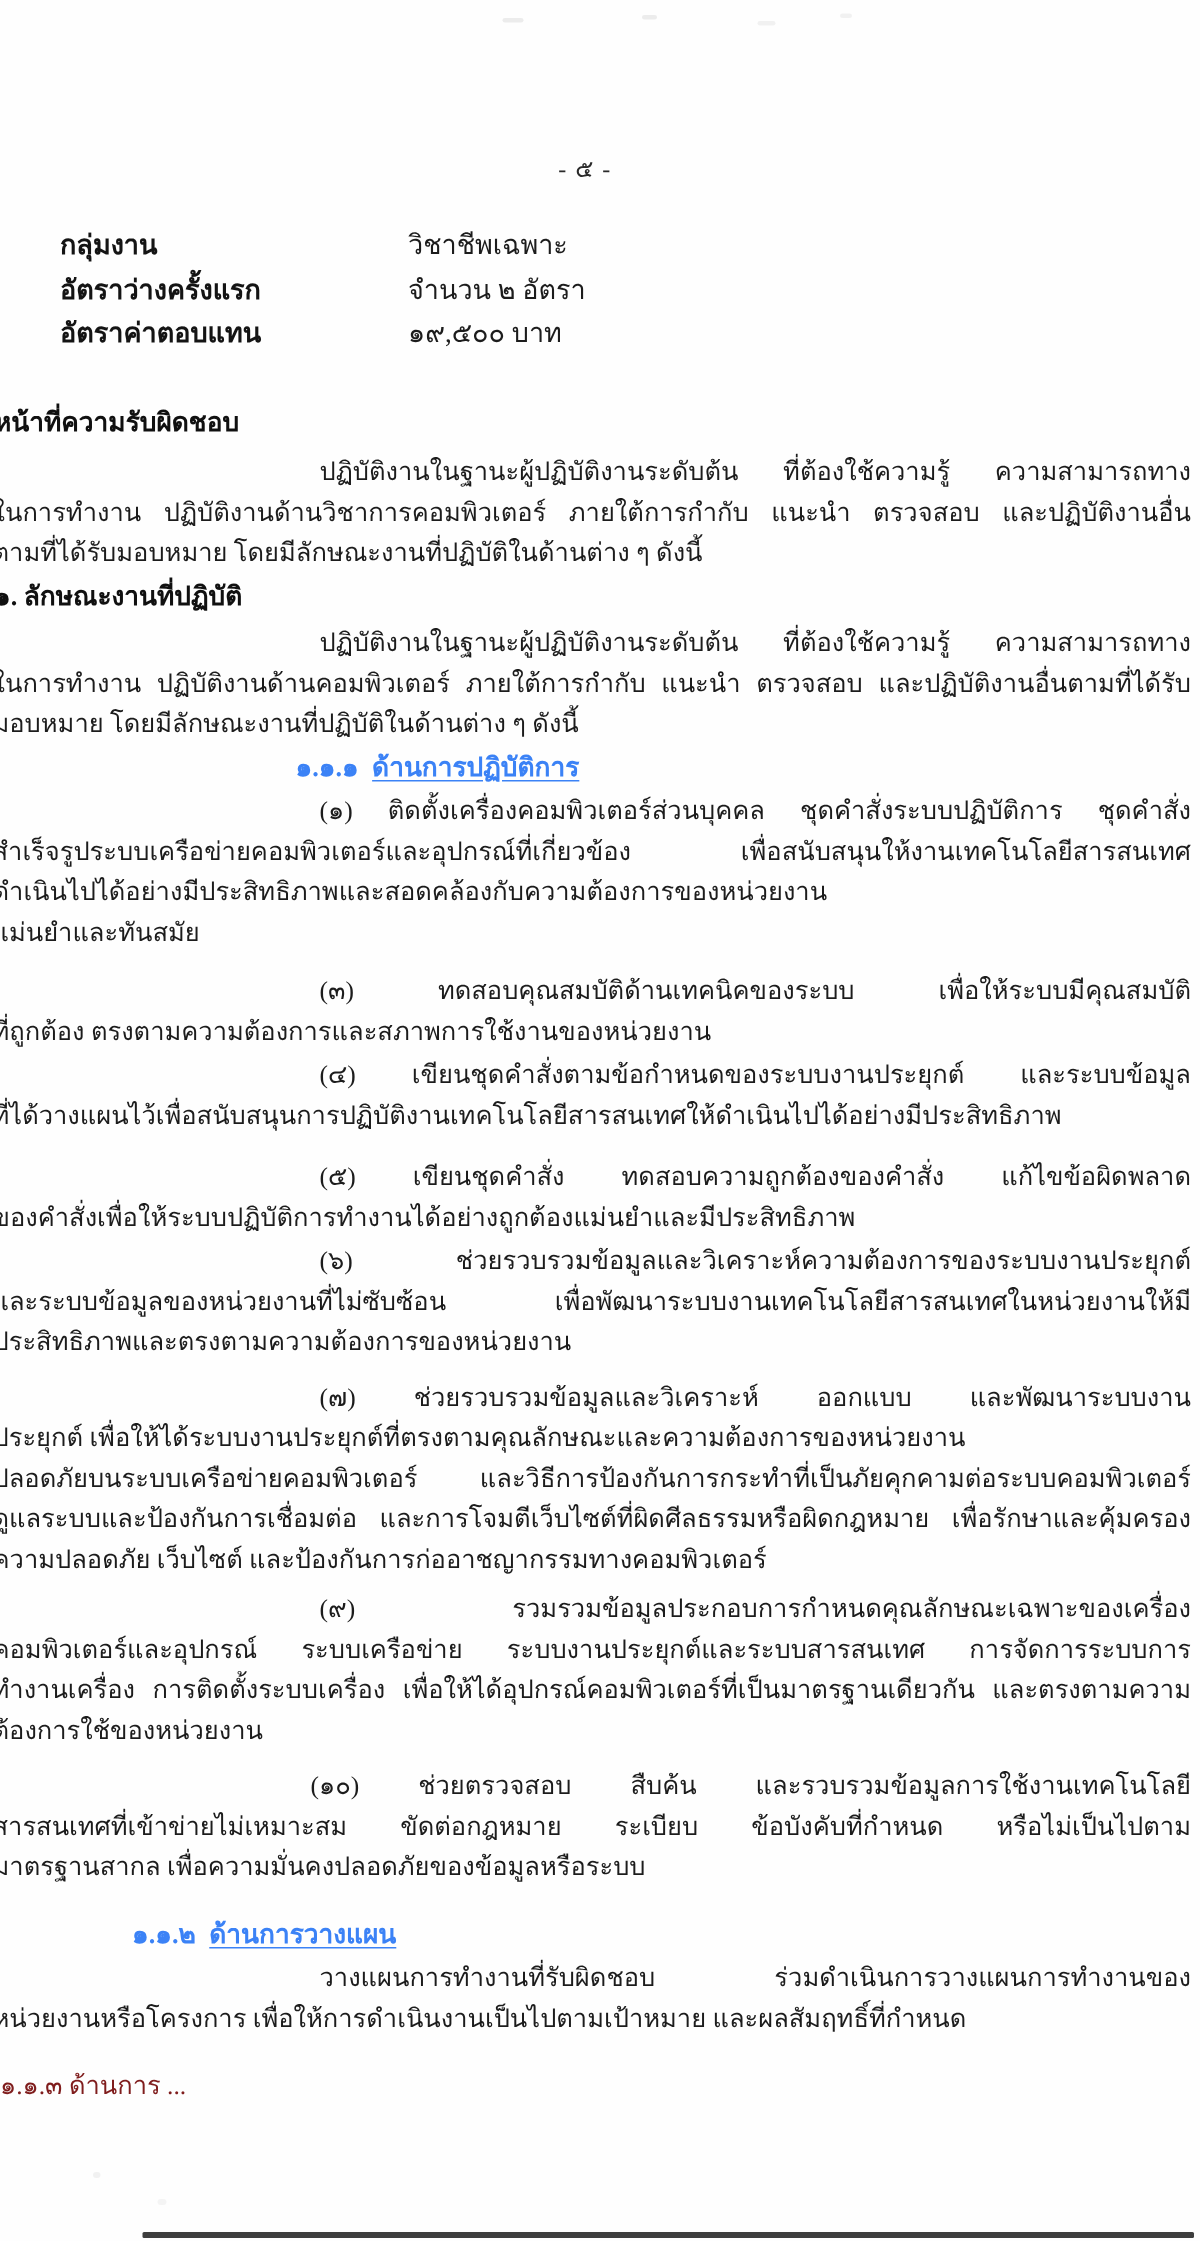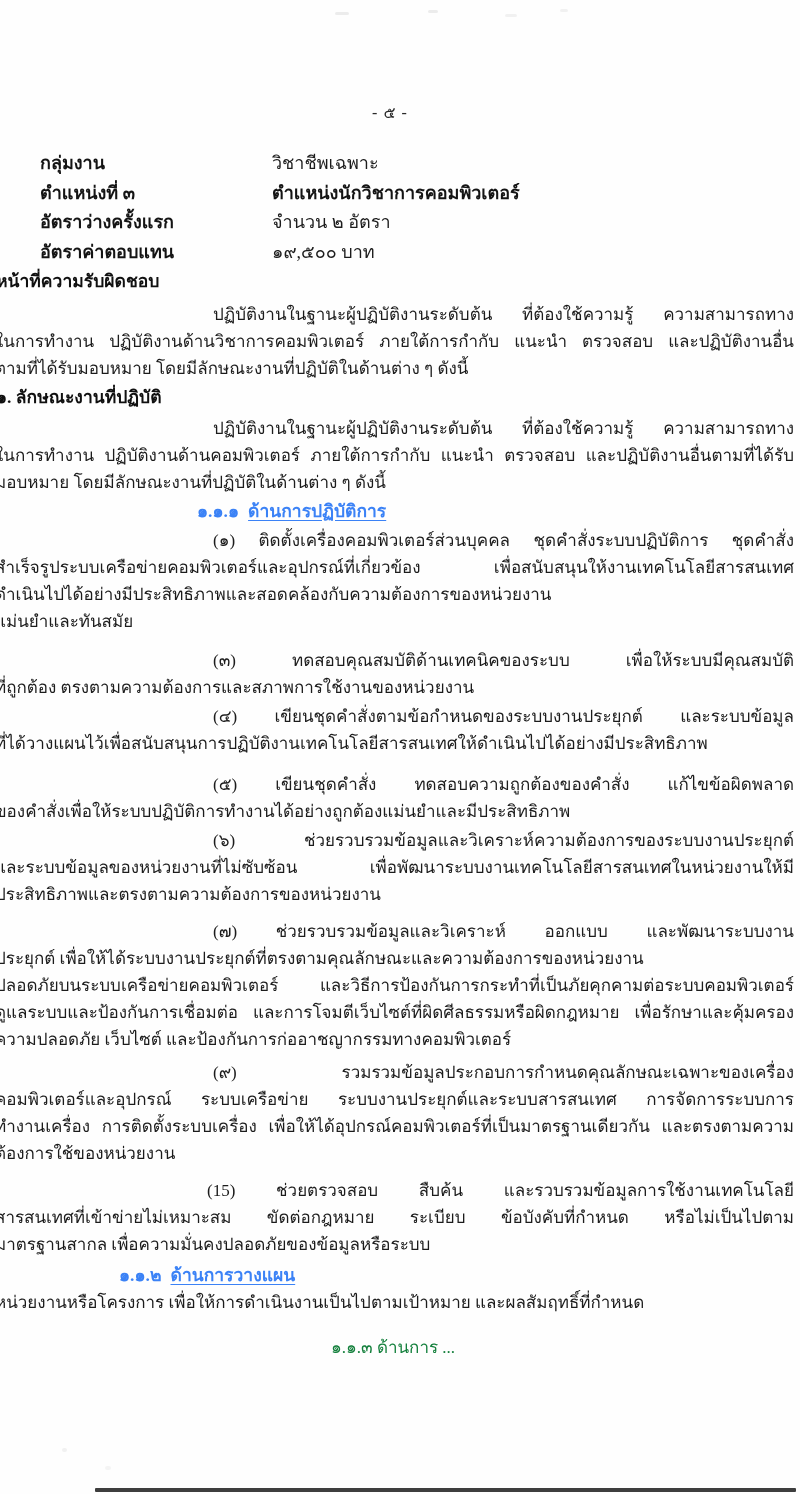--- a/index.html
+++ b/index.html
@@ -44,7 +44,6 @@
 
   <div class="info">
       <div class="irow"><span class="lbl">กลุ่มงาน</span><span class="val">วิชาชีพเฉพาะ</span></div>
-      <div class="irow"><span class="lbl">ตำแหน่งที่ ๓</span><span class="val b">ตำแหน่งนักวิชาการคอมพิวเตอร์</span></div>
       <div class="irow"><span class="lbl">อัตราว่างครั้งแรก</span><span class="val">จำนวน ๒ อัตรา</span></div>
       <div class="irow"><span class="lbl">อัตราค่าตอบแทน</span><span class="val">๑๙,๕๐๐ บาท</span></div>
     </div>

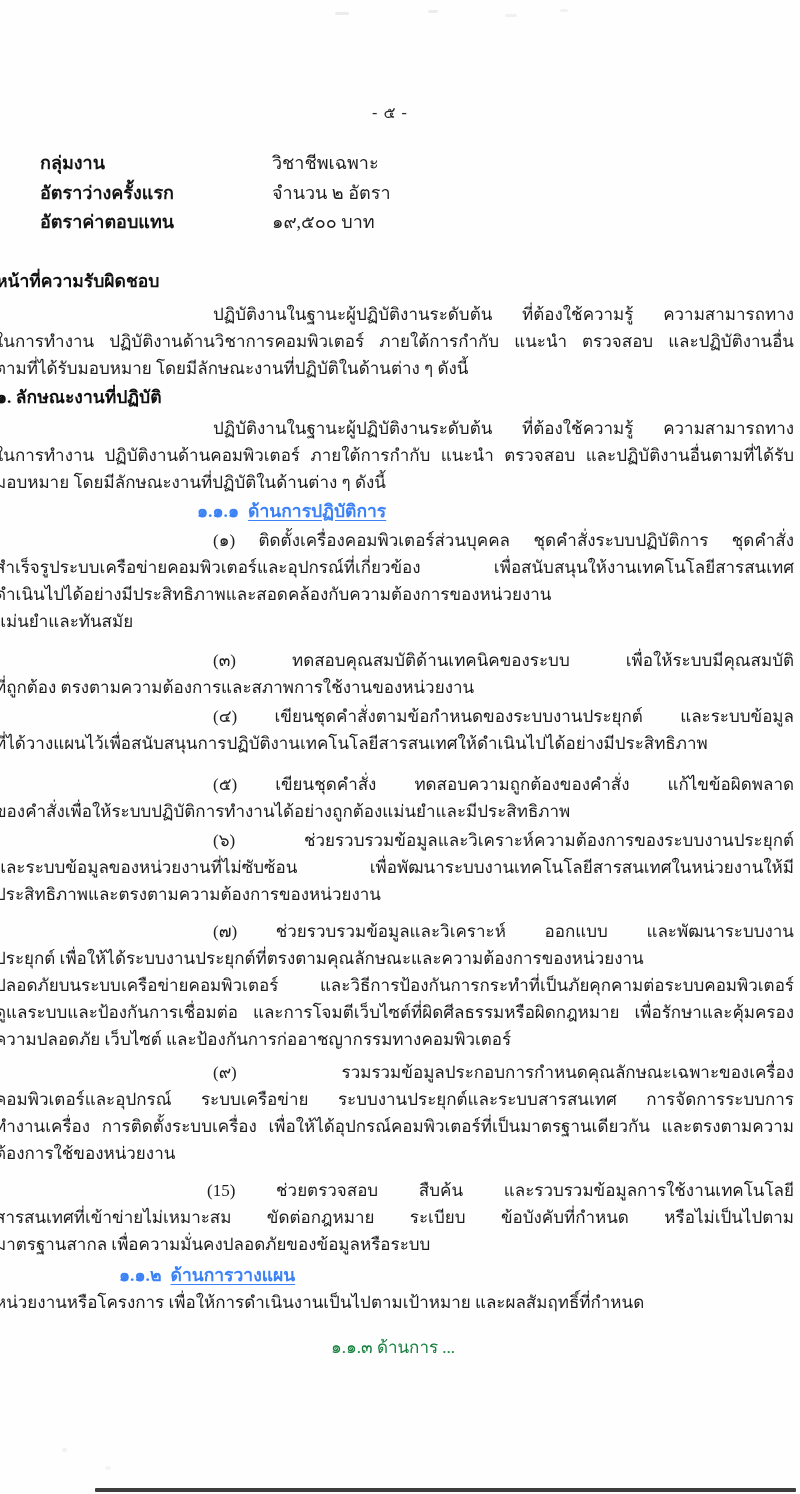--- a/index.html
+++ b/index.html
@@ -80,7 +80,7 @@
       <div class="line f j">คอมพิวเตอร์และอุปกรณ์ ระบบเครือข่าย ระบบงานประยุกต์และระบบสารสนเทศ การจัดการระบบการ</div>
       <div class="line f j">ทำงานเครื่อง การติดตั้งระบบเครื่อง เพื่อให้ได้อุปกรณ์คอมพิวเตอร์ที่เป็นมาตรฐานเดียวกัน และตรงตามความ</div>
       <div class="line f">ต้องการใช้ของหน่วยงาน</div>
-      <div class="line p1 j" style="margin-top: 10px; padding-left: 207px;">(15) ช่วยตรวจสอบ สืบค้น และรวบรวมข้อมูลการใช้งานเทคโนโลยี</div>
+      <div class="line p1 j" style="margin-top: 10px; padding-left: 207px;">(๑๐) ช่วยตรวจสอบ สืบค้น และรวบรวมข้อมูลการใช้งานเทคโนโลยี</div>
       <div class="line f j">สารสนเทศที่เข้าข่ายไม่เหมาะสม ขัดต่อกฎหมาย ระเบียบ ข้อบังคับที่กำหนด หรือไม่เป็นไปตาม</div>
       <div class="line f">มาตรฐานสากล เพื่อความมั่นคงปลอดภัยของข้อมูลหรือระบบ</div>
       <div class="line hu" style="margin-top: 4px; padding-left: 119px;"><span class="pre">๑.๑.๒</span><span class="u">ด้านการวางแผน</span></div>

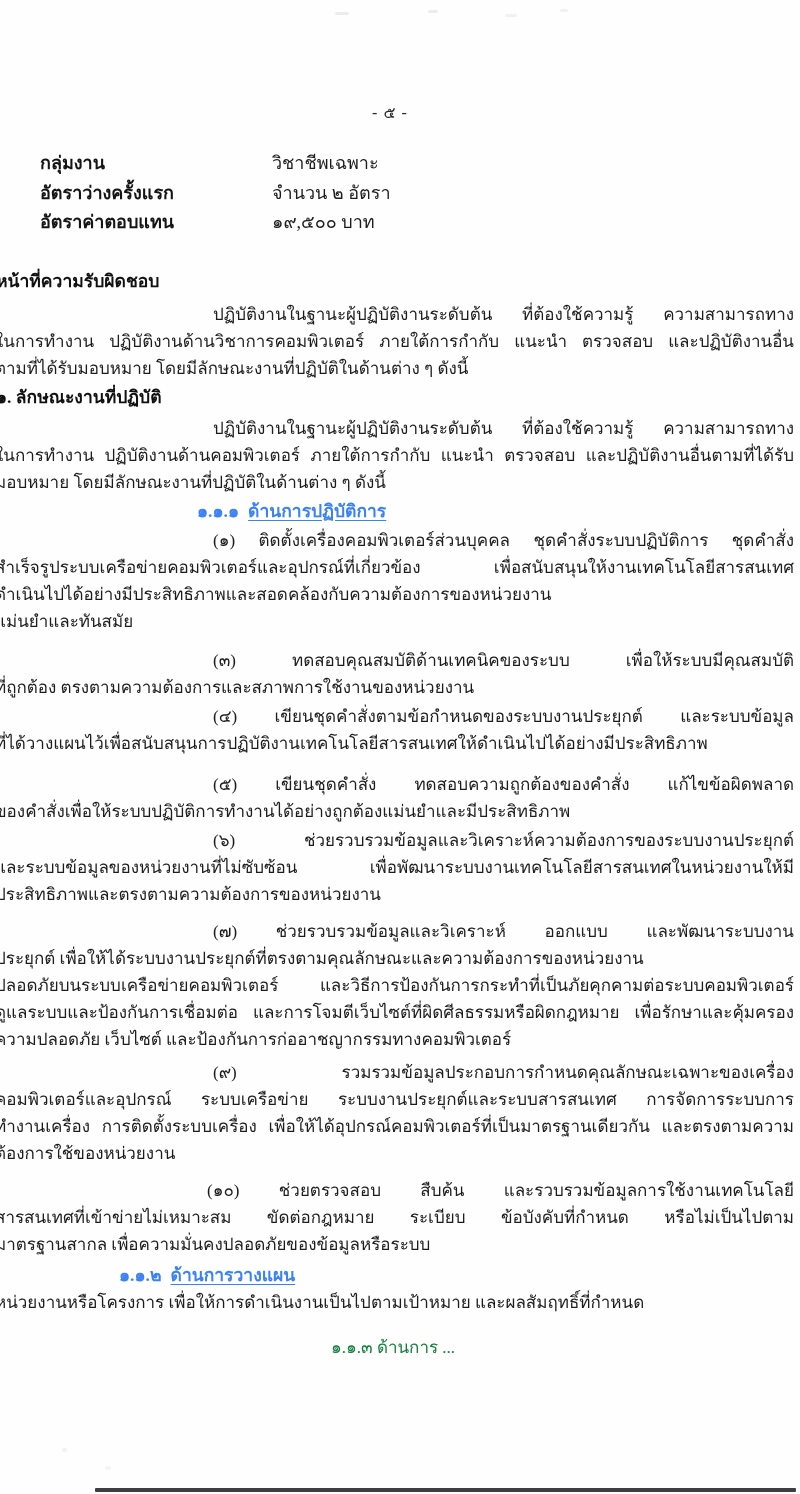--- a/index.html
+++ b/index.html
@@ -83,7 +83,7 @@
       <div class="line p1 j" style="margin-top: 10px; padding-left: 207px;">(๑๐) ช่วยตรวจสอบ สืบค้น และรวบรวมข้อมูลการใช้งานเทคโนโลยี</div>
       <div class="line f j">สารสนเทศที่เข้าข่ายไม่เหมาะสม ขัดต่อกฎหมาย ระเบียบ ข้อบังคับที่กำหนด หรือไม่เป็นไปตาม</div>
       <div class="line f">มาตรฐานสากล เพื่อความมั่นคงปลอดภัยของข้อมูลหรือระบบ</div>
-      <div class="line hu" style="margin-top: 4px; padding-left: 119px;"><span class="pre">๑.๑.๒</span><span class="u">ด้านการวางแผน</span></div>
+      <div class="line hu" style="margin-top: 18px; padding-left: 88px;"><span class="pre">๑.๑.๒</span><span class="u">ด้านการวางแผน</span></div>
       <div class="line f">หน่วยงานหรือโครงการ เพื่อให้การดำเนินงานเป็นไปตามเป้าหมาย และผลสัมฤทธิ์ที่กำหนด</div>
       <div class="line r" style="margin-top: 18px;">๑.๑.๓ ด้านการ ...</div>
     </div>

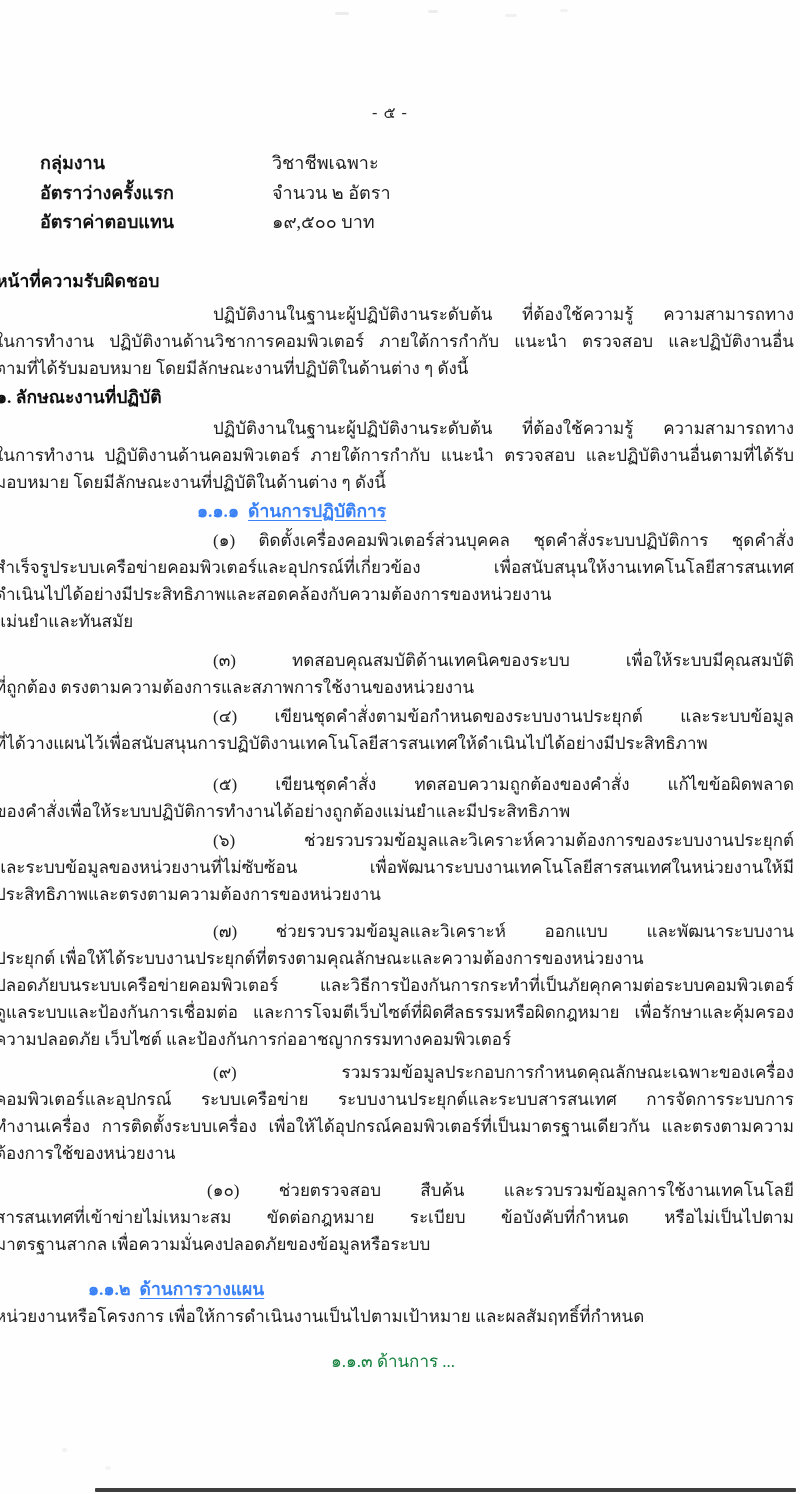--- a/index.html
+++ b/index.html
@@ -84,6 +84,7 @@
       <div class="line f j">สารสนเทศที่เข้าข่ายไม่เหมาะสม ขัดต่อกฎหมาย ระเบียบ ข้อบังคับที่กำหนด หรือไม่เป็นไปตาม</div>
       <div class="line f">มาตรฐานสากล เพื่อความมั่นคงปลอดภัยของข้อมูลหรือระบบ</div>
       <div class="line hu" style="margin-top: 18px; padding-left: 88px;"><span class="pre">๑.๑.๒</span><span class="u">ด้านการวางแผน</span></div>
+      <div class="line p1 j" style="margin-top: 2px; padding-left: 213px;">วางแผนการทำงานที่รับผิดชอบ ร่วมดำเนินการวางแผนการทำงานของ</div>
       <div class="line f">หน่วยงานหรือโครงการ เพื่อให้การดำเนินงานเป็นไปตามเป้าหมาย และผลสัมฤทธิ์ที่กำหนด</div>
       <div class="line r" style="margin-top: 18px;">๑.๑.๓ ด้านการ ...</div>
     </div>

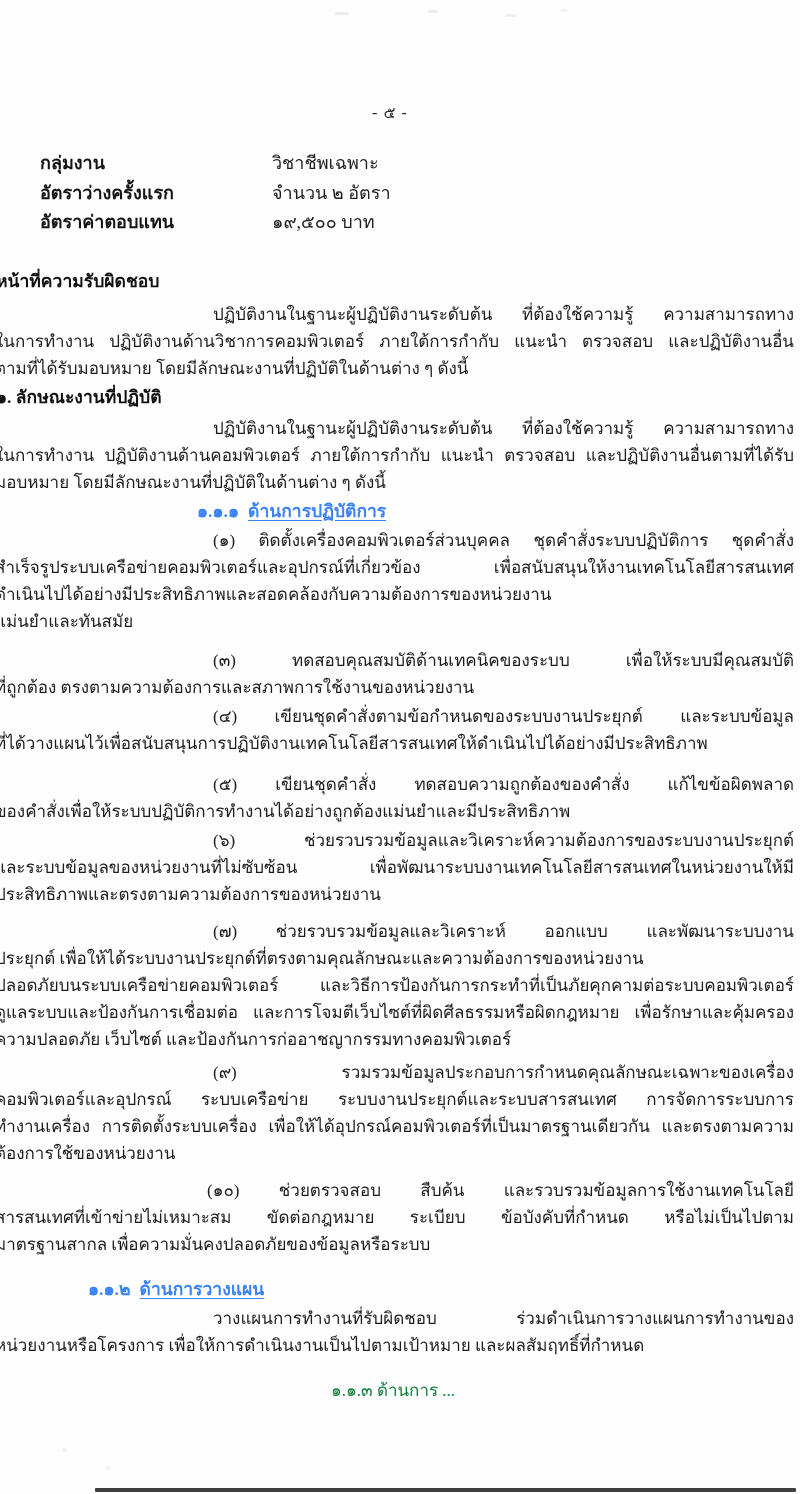--- a/index.html
+++ b/index.html
@@ -19,7 +19,7 @@
   .line.hu{font-weight:700;font-size:17.5px;color:#3b82f6;}
   .line.hu .u{text-decoration:underline;text-underline-offset:3px;}
   .line.hu .pre{margin-right:9px;}
-  .line.r{text-align:center;padding-right:8px;color:#15803d;}
+  .line.r{text-align:left;padding-right:8px;color:#7f1d1d;}
   .artifact{position:absolute;background:rgba(0,0,0,0.07);border-radius:2px;}
   .a1{left:335px;top:12px;width:14px;height:3px;}
   .a2{left:428px;top:10px;width:10px;height:3px;}

